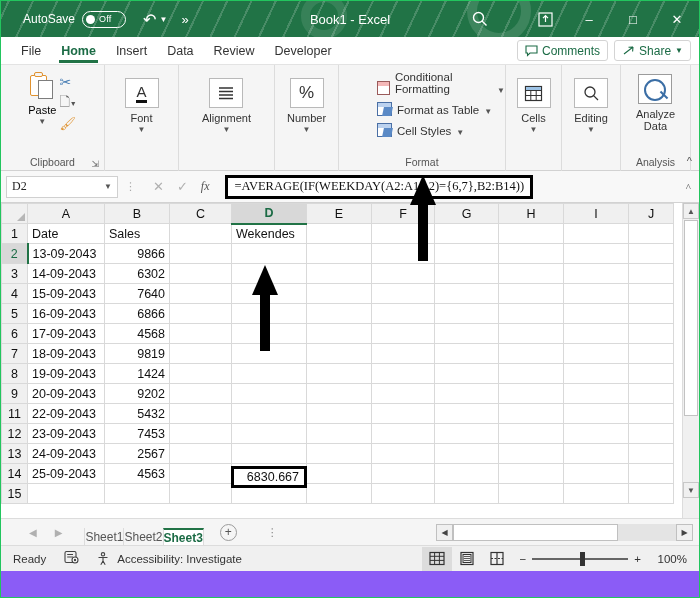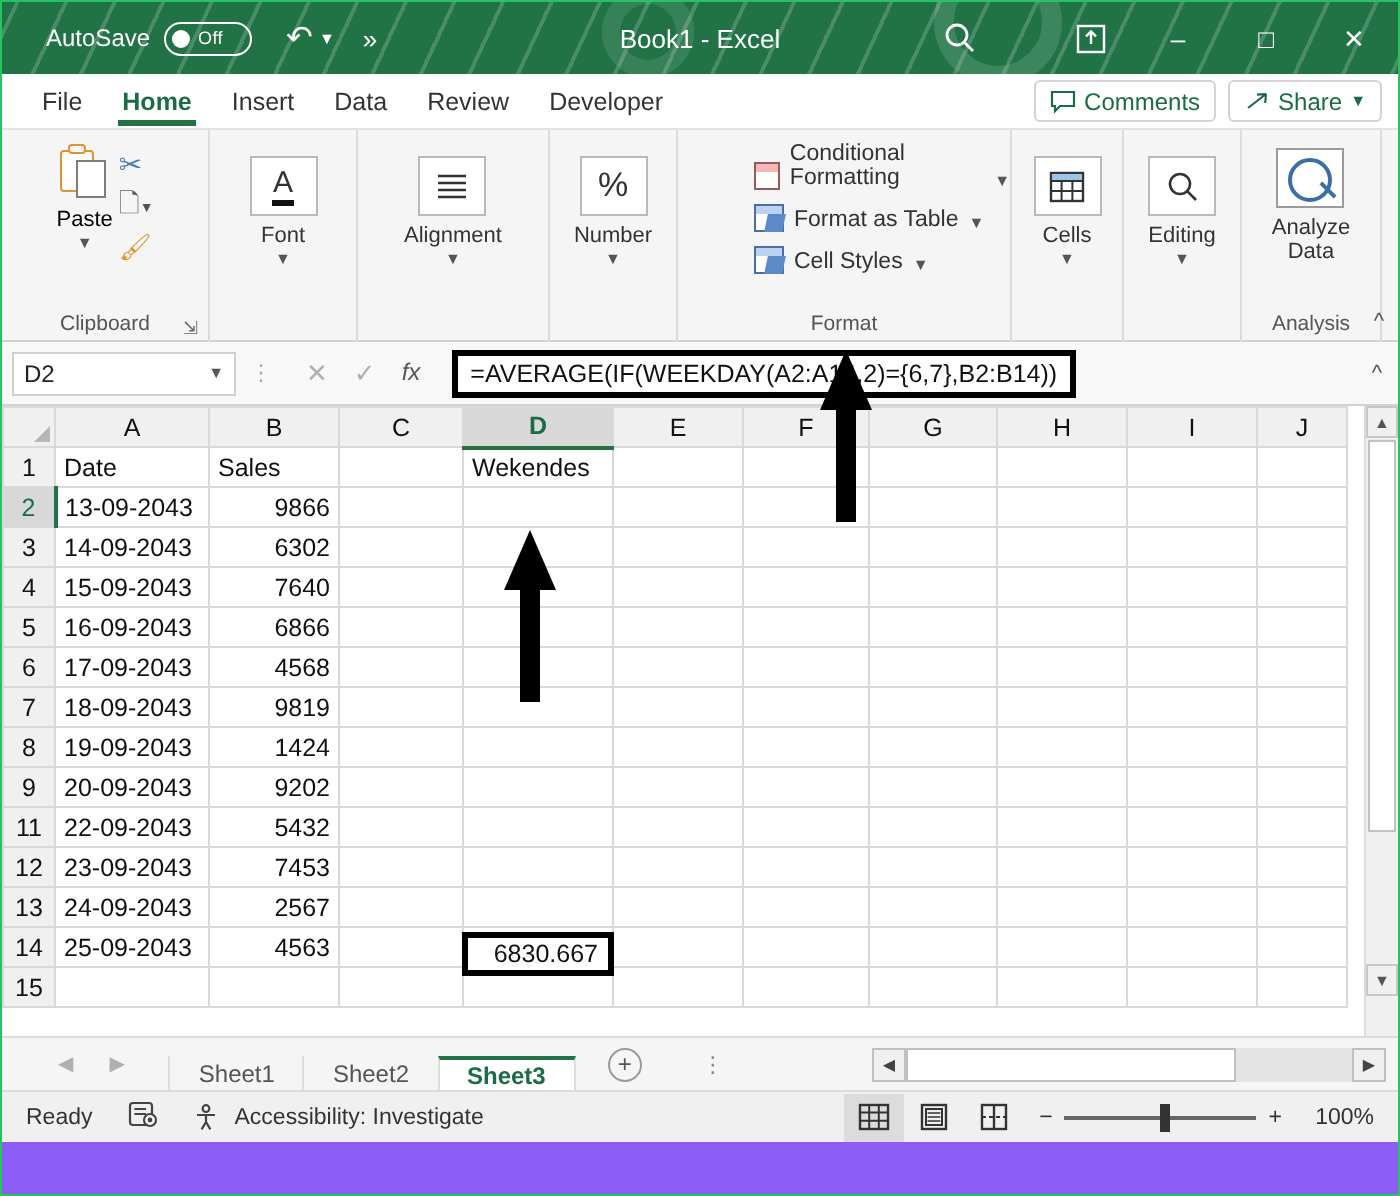--- a/index.html
+++ b/index.html
@@ -215,6 +215,7 @@
     border-bottom: 1px solid #d2d2d2;
     padding: 0 5px;
     position: relative;
+    font-family: Liberation Serif, serif;
   }
   .namebox {
     width: 112px; height: 22px;

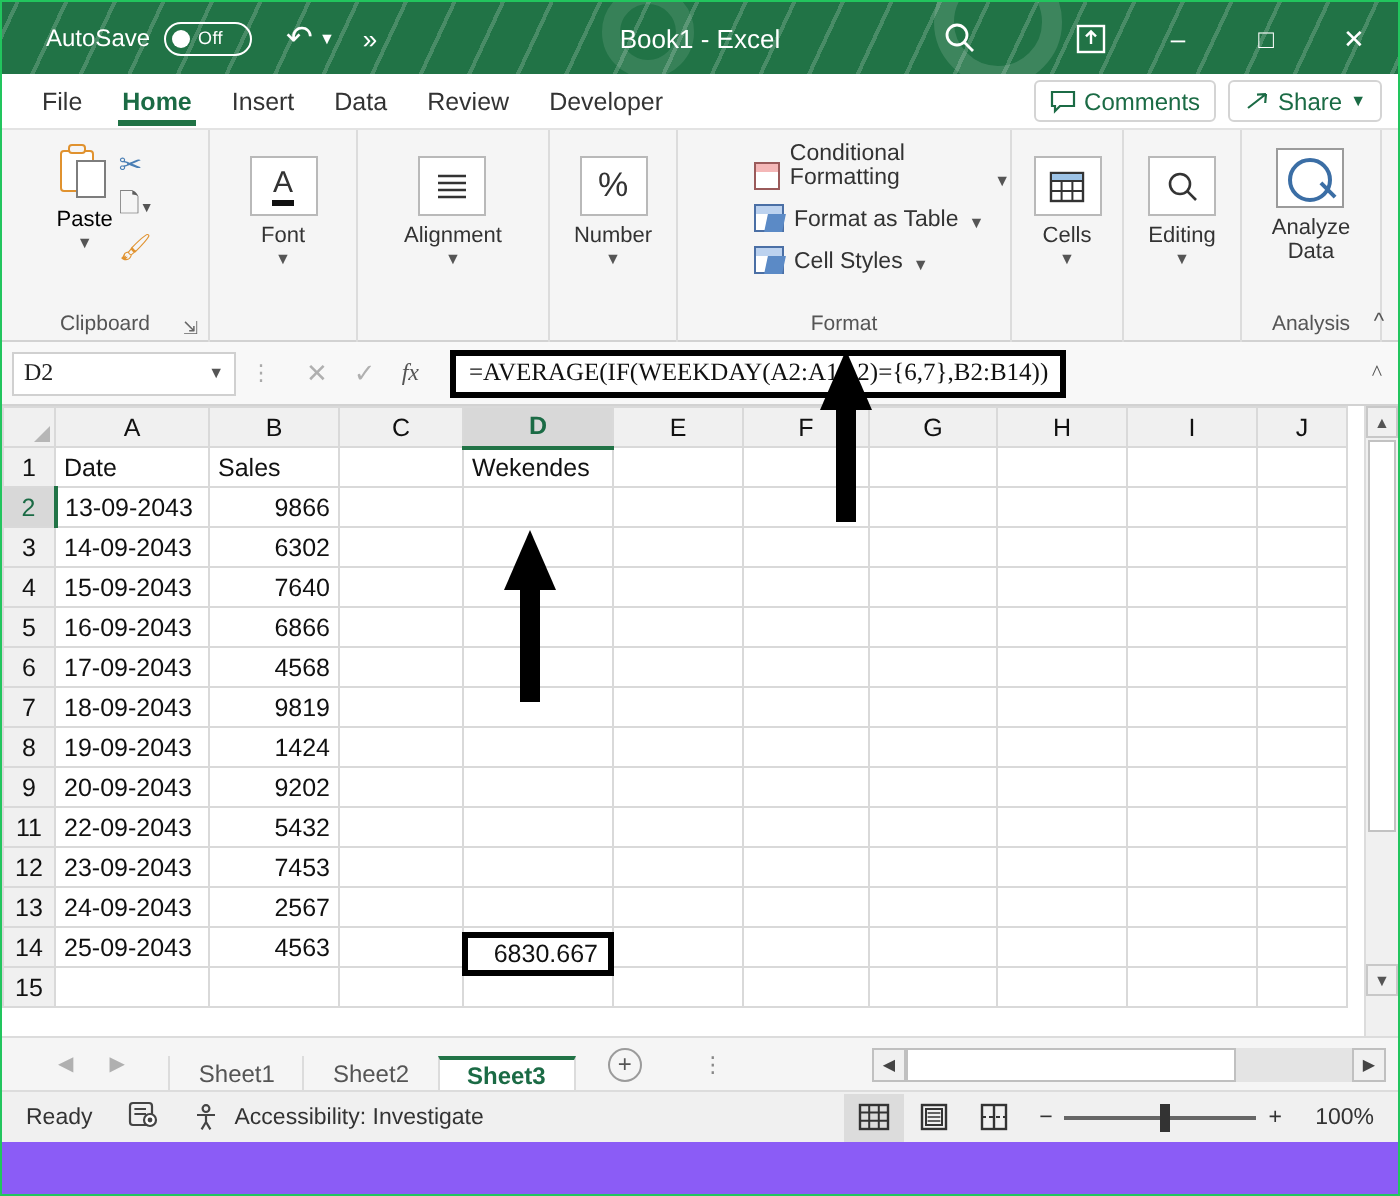--- a/index.html
+++ b/index.html
@@ -316,7 +316,7 @@
   .navarrows { display: flex; gap: 18px; margin-left: 28px; color: #b0b0b0; font-size: 10px; }
   .stabs { display: flex; align-items: flex-end; margin-left: 22px; height: 27px; }
   .stab {
-    font-size: 12px; color: #555; padding: 0 14px;
+    font-size: 12px; color: #555; padding: 0 0;
     height: 18px; display: flex; align-items: center;
     border-left: 1px solid #dcdcdc;
   }

